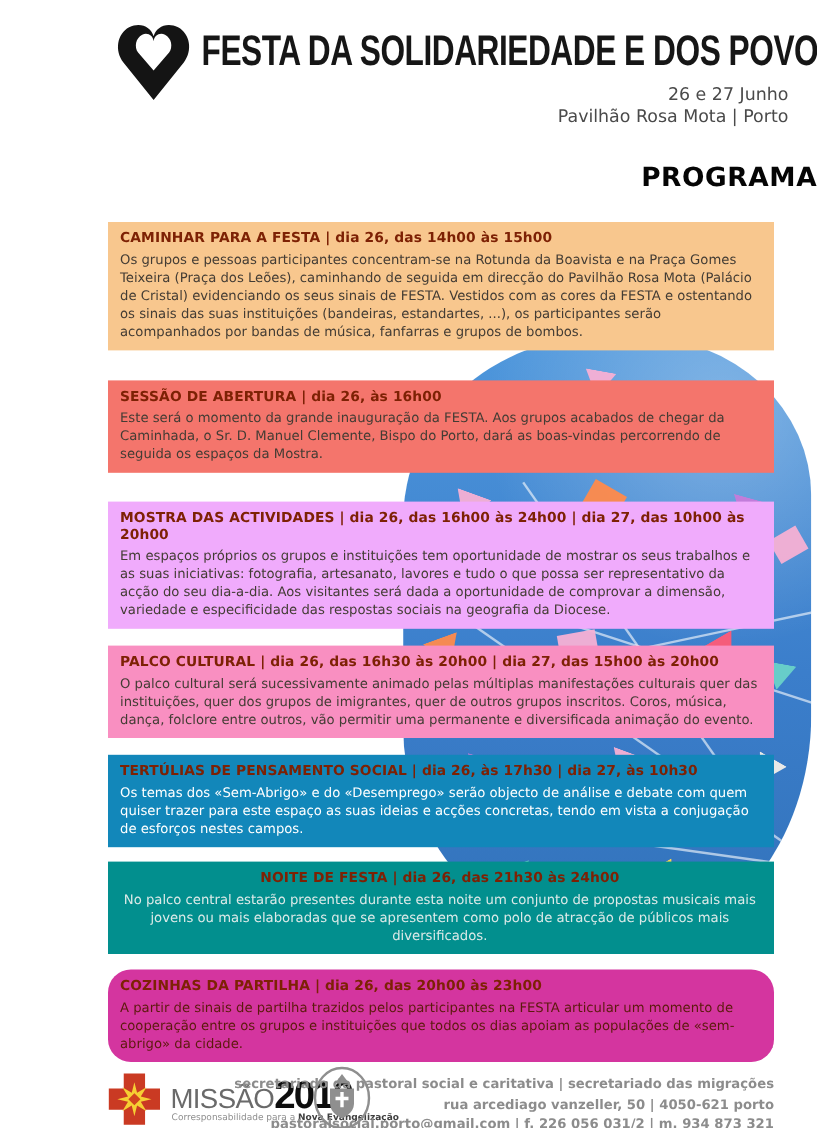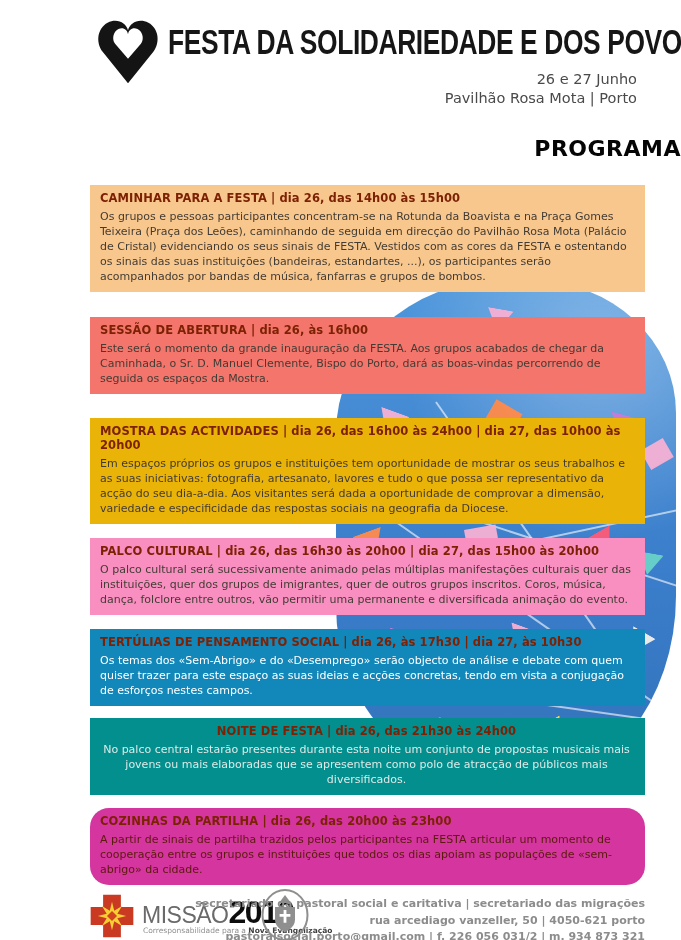--- a/index.html
+++ b/index.html
@@ -19,7 +19,7 @@
     transform:scale(0.80,1.08); transform-origin:left top;
   }
   .event-info {
-    position:absolute; right:44px; top:70px; text-align:right;
+    position:absolute; right:24px; top:70px; text-align:right;
     font-size:14.5px; color:#4a4a4a; line-height:19px;
   }
   .programa-heading {

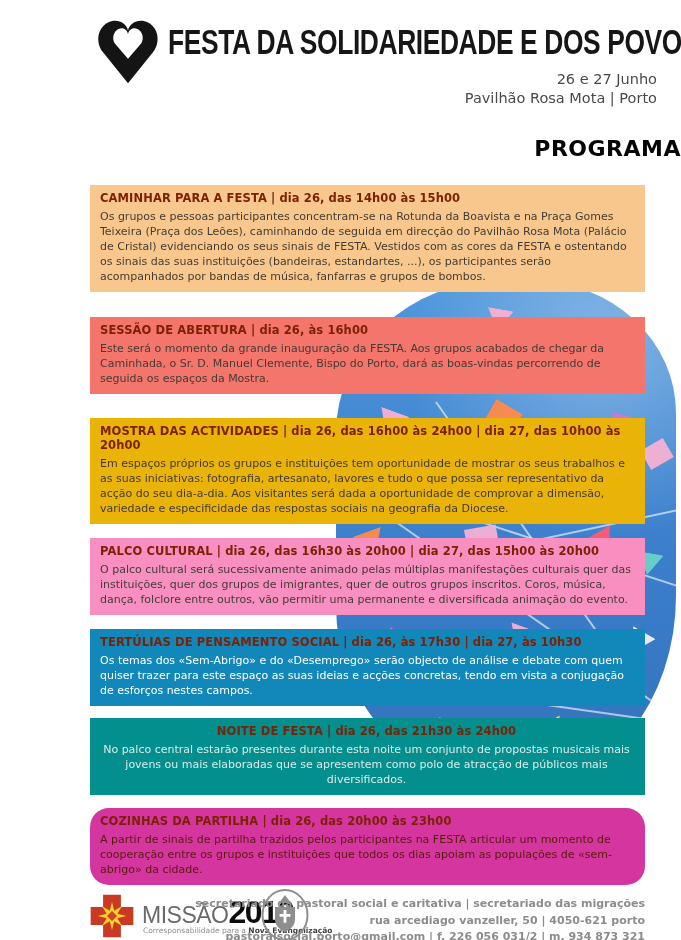--- a/index.html
+++ b/index.html
@@ -126,7 +126,7 @@
       <h3 style="color: rgb(125, 33, 4);">SESSÃO DE ABERTURA | dia 26, às 16h00</h3>
       <p style="color: rgb(67, 60, 52);">Este será o momento da grande inauguração da FESTA. Aos grupos acabados de chegar da Caminhada, o Sr. D. Manuel Clemente, Bispo do Porto, dará as boas-vindas percorrendo de seguida os espaços da Mostra.</p>
     </section>
-    <section class="event" style="background-color: #eab308;">
+    <section class="event" style="background-color: #f0abfc;">
       <h3 style="color: rgb(125, 33, 4);">MOSTRA DAS ACTIVIDADES | dia 26, das 16h00 às 24h00 | dia 27, das 10h00 às 20h00</h3>
       <p style="color: rgb(67, 60, 52);">Em espaços próprios os grupos e instituições tem oportunidade de mostrar os seus trabalhos e as suas iniciativas: fotografia, artesanato, lavores e tudo o que possa ser representativo da acção do seu dia-a-dia. Aos visitantes será dada a oportunidade de comprovar a dimensão, variedade e especificidade das respostas sociais na geografia da Diocese.</p>
     </section>

